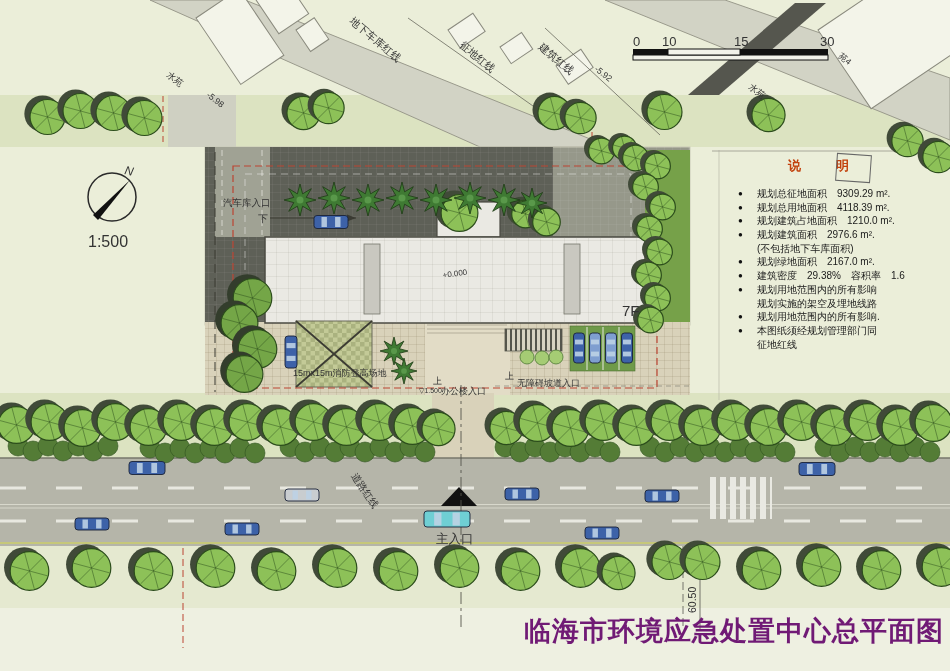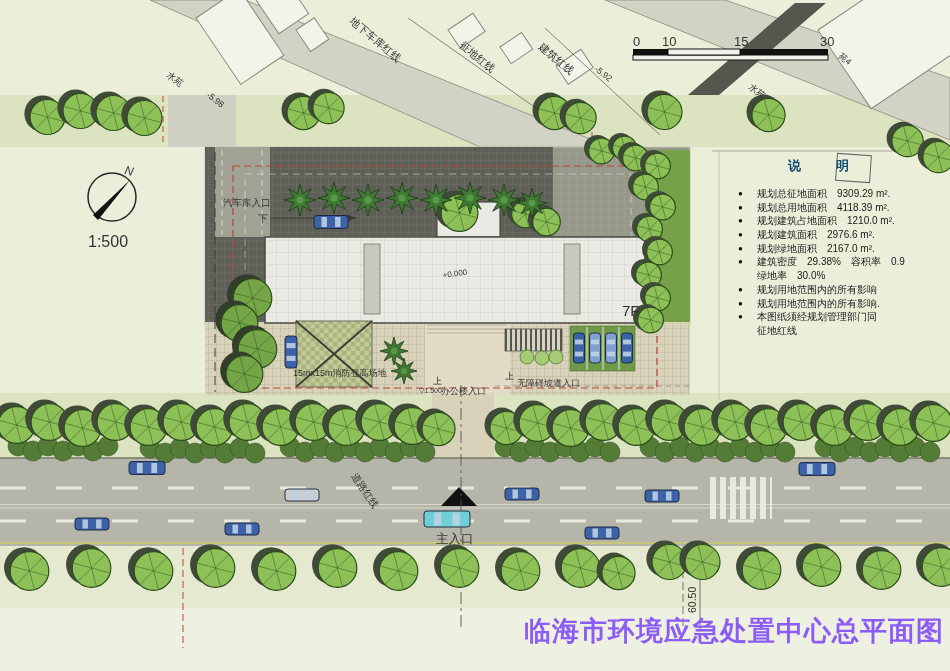--- a/index.html
+++ b/index.html
@@ -10,7 +10,7 @@
   .plan-title{position:absolute;left:524px;top:613px;font-size:27px;font-weight:bold;
               color:#8b5cf6;letter-spacing:1px;white-space:nowrap;}
   .legend-head{position:absolute;left:788px;top:157px;font-size:13px;font-weight:bold;
-               letter-spacing:11px;color:#0c4a6e;}
+               letter-spacing:11px;color:#c2410c;}
   .legend-box{position:absolute;left:836px;top:154px;width:33px;height:26px;
               border:1px solid #666;transform:rotate(4deg);background:transparent;}
   .legend{position:absolute;left:736px;top:188px;width:213px;}

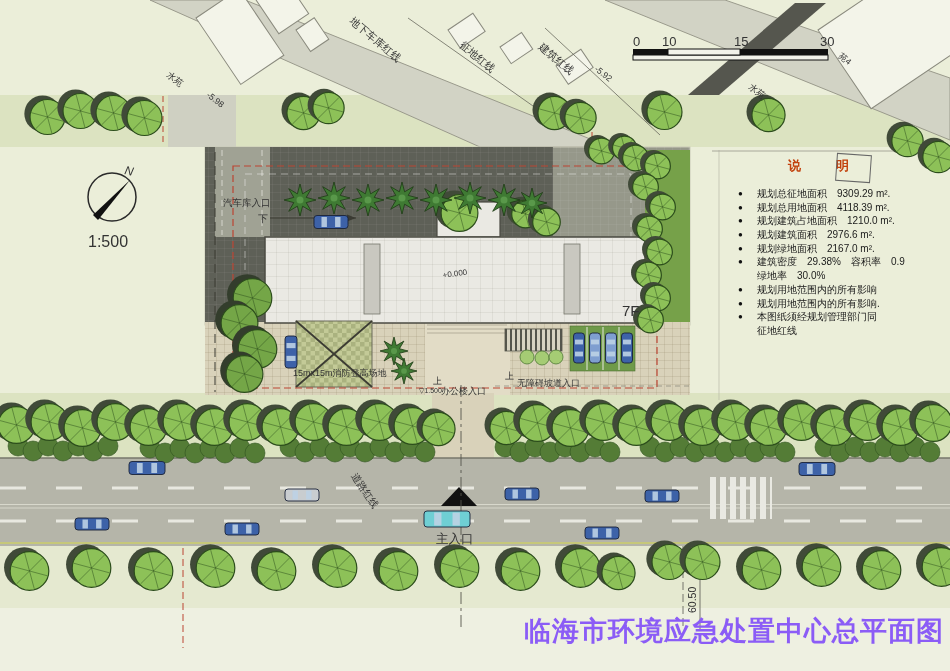--- a/index.html
+++ b/index.html
@@ -1127,6 +1127,10 @@
         <span>规划建筑面积　2976.6 m².</span>
       </div>
       <div class="lg-line">
+        <span class="lg-b hide">●</span>
+        <span>(不包括地下车库面积)</span>
+      </div>
+      <div class="lg-line">
         <span class="lg-b">●</span>
         <span>规划绿地面积　2167.0 m².</span>
       </div>

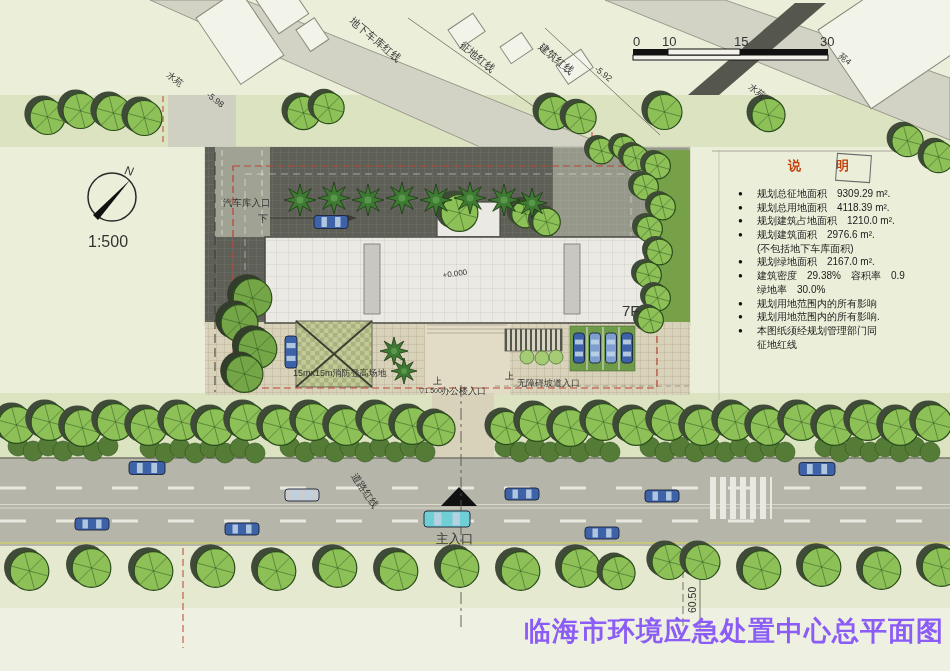--- a/index.html
+++ b/index.html
@@ -1136,7 +1136,7 @@
       </div>
       <div class="lg-line">
         <span class="lg-b">●</span>
-        <span>建筑密度　29.38%　容积率　0.9</span>
+        <span>建筑密度　29.38%　容积率　1.6</span>
       </div>
       <div class="lg-line">
         <span class="lg-b hide">●</span>

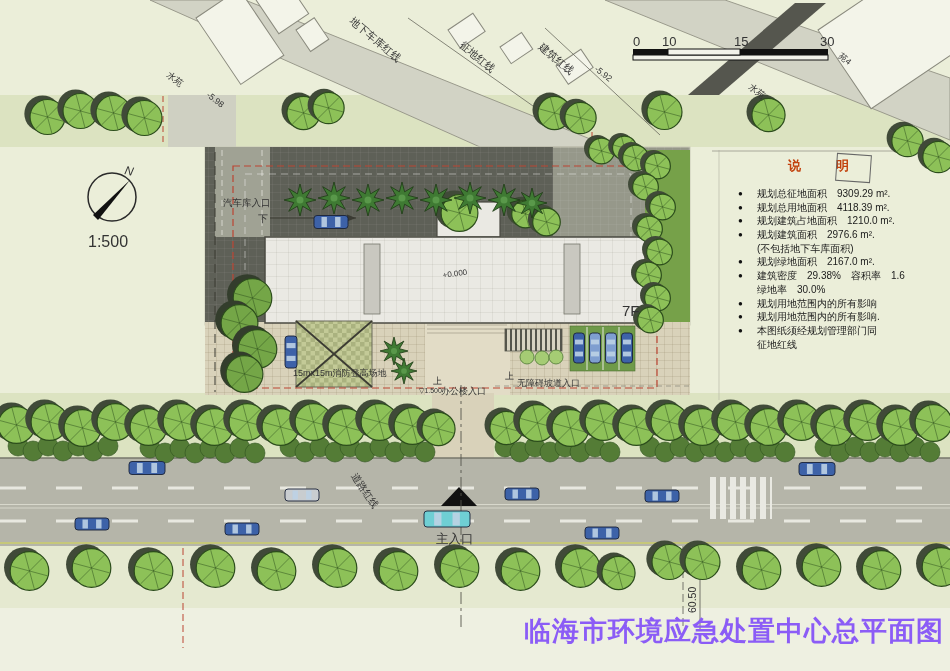--- a/index.html
+++ b/index.html
@@ -1139,10 +1139,6 @@
         <span>建筑密度　29.38%　容积率　1.6</span>
       </div>
       <div class="lg-line">
-        <span class="lg-b hide">●</span>
-        <span>绿地率　30.0%</span>
-      </div>
-      <div class="lg-line">
         <span class="lg-b">●</span>
         <span>规划用地范围内的所有影响</span>
       </div>

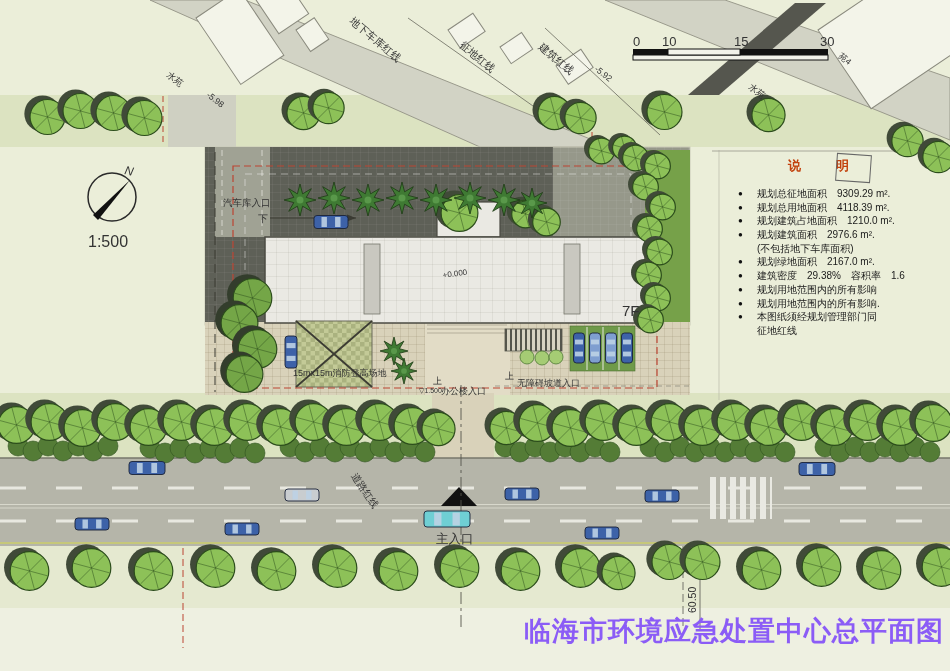--- a/index.html
+++ b/index.html
@@ -1143,6 +1143,10 @@
         <span>规划用地范围内的所有影响</span>
       </div>
       <div class="lg-line">
+        <span class="lg-b hide">●</span>
+        <span>规划实施的架空及埋地线路</span>
+      </div>
+      <div class="lg-line">
         <span class="lg-b">●</span>
         <span>规划用地范围内的所有影响.</span>
       </div>

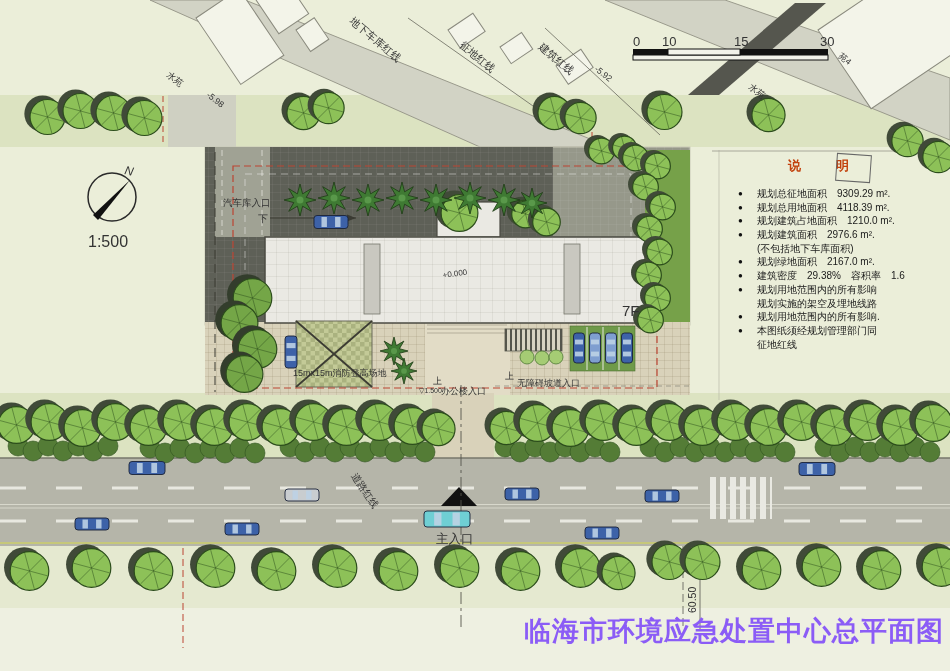--- a/index.html
+++ b/index.html
@@ -8,7 +8,7 @@
   svg{position:absolute;left:0;top:0;}
   svg text{font-family:"Liberation Sans",sans-serif;fill:#333;}
   .plan-title{position:absolute;left:524px;top:613px;font-size:27px;font-weight:bold;
-              color:#8b5cf6;letter-spacing:1px;white-space:nowrap;}
+              color:#701a75;letter-spacing:1px;white-space:nowrap;}
   .legend-head{position:absolute;left:788px;top:157px;font-size:13px;font-weight:bold;
                letter-spacing:11px;color:#c2410c;}
   .legend-box{position:absolute;left:836px;top:154px;width:33px;height:26px;

